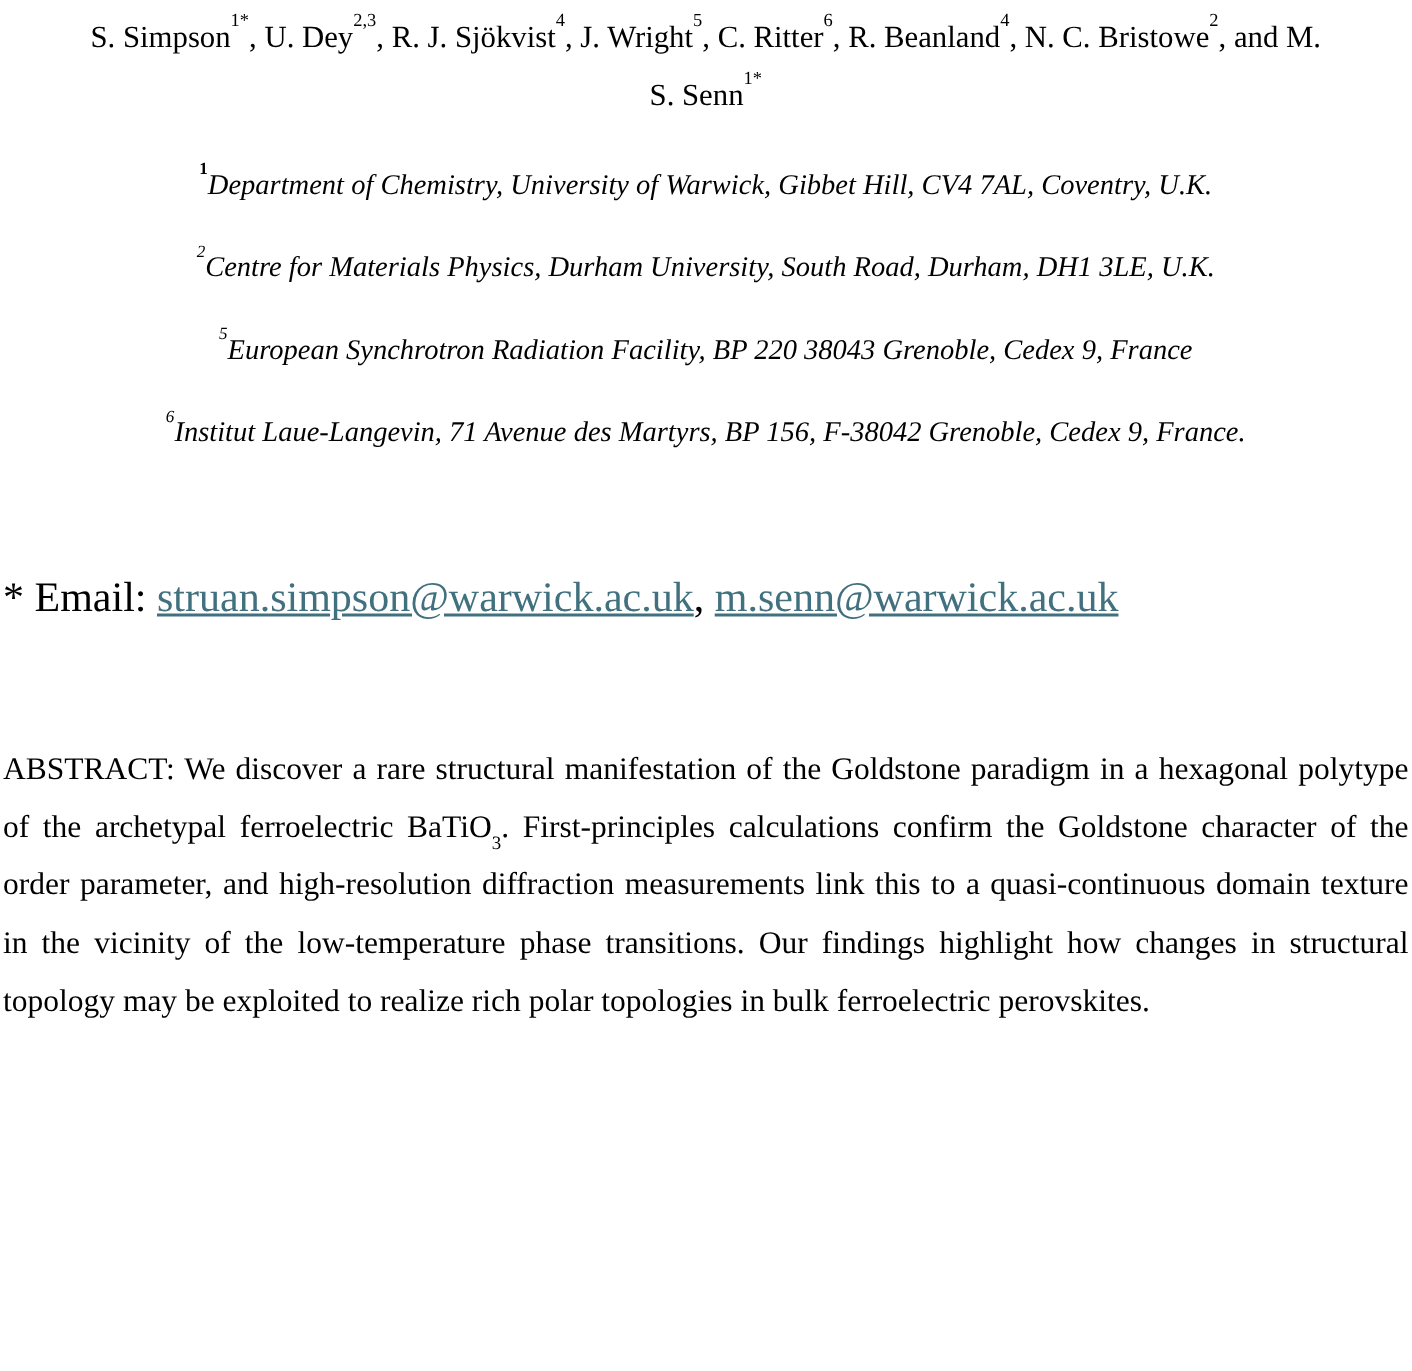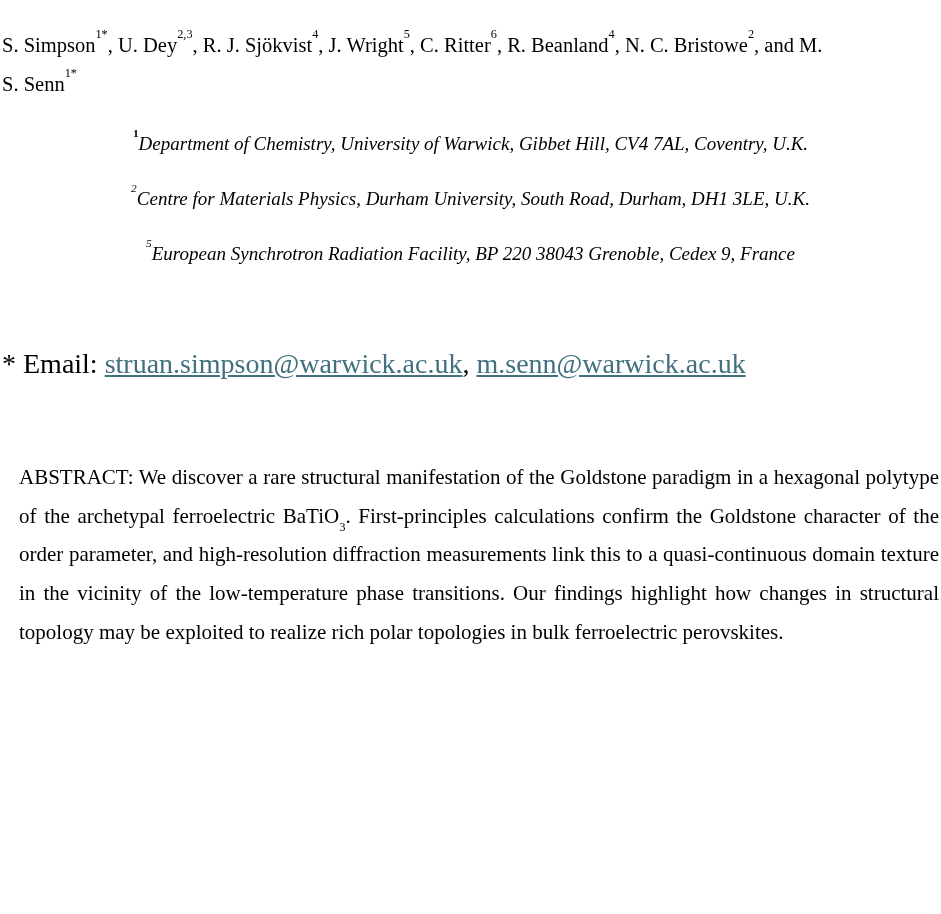--- a/index.html
+++ b/index.html
@@ -26,7 +26,8 @@
     line-height: 28px;
   }
   .authors {
-    margin-top: 24px;
+    margin-top: 4px;
+    text-align: center;
     font-size: 20.5px;
     line-height: 39px;
   }

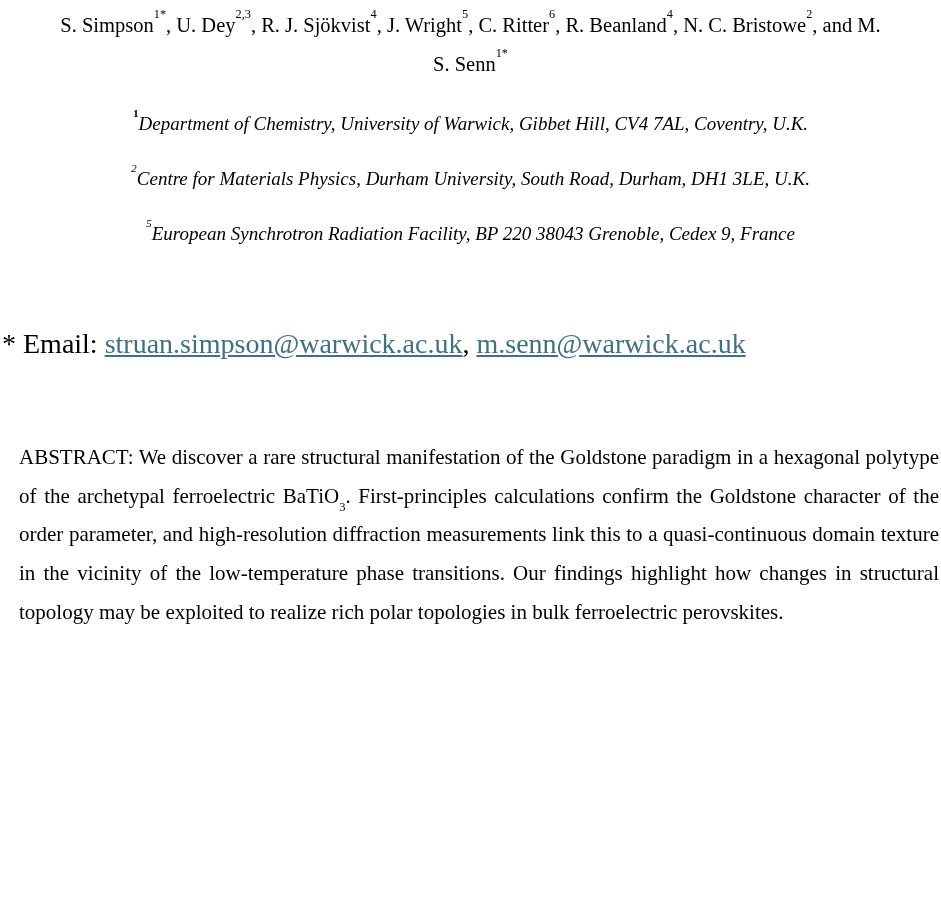--- a/index.html
+++ b/index.html
@@ -96,6 +96,7 @@
       <p class="affiliation"><sup class="mark bold">1</sup><span>Department of Chemistry, University of Warwick, Gibbet Hill, CV4 7AL, Coventry, U.K.</span></p>
       <p class="affiliation"><sup class="mark">2</sup><span>Centre for Materials Physics, Durham University, South Road, Durham, DH1 3LE, U.K.</span></p>
       <p class="affiliation"><sup class="mark">5</sup><span>European Synchrotron Radiation Facility, BP 220 38043 Grenoble, Cedex 9, France</span></p>
+      <p class="affiliation"><sup class="mark">6</sup><span>Institut Laue-Langevin, 71 Avenue des Martyrs, BP 156, F-38042 Grenoble, Cedex 9, France.</span></p>
     </div>
 
   <p class="email-line"><span>* Email: </span><span id="email-links"><a class="email-link">struan.simpson@warwick.ac.uk</a><span>, </span><a class="email-link">m.senn@warwick.ac.uk</a></span></p>

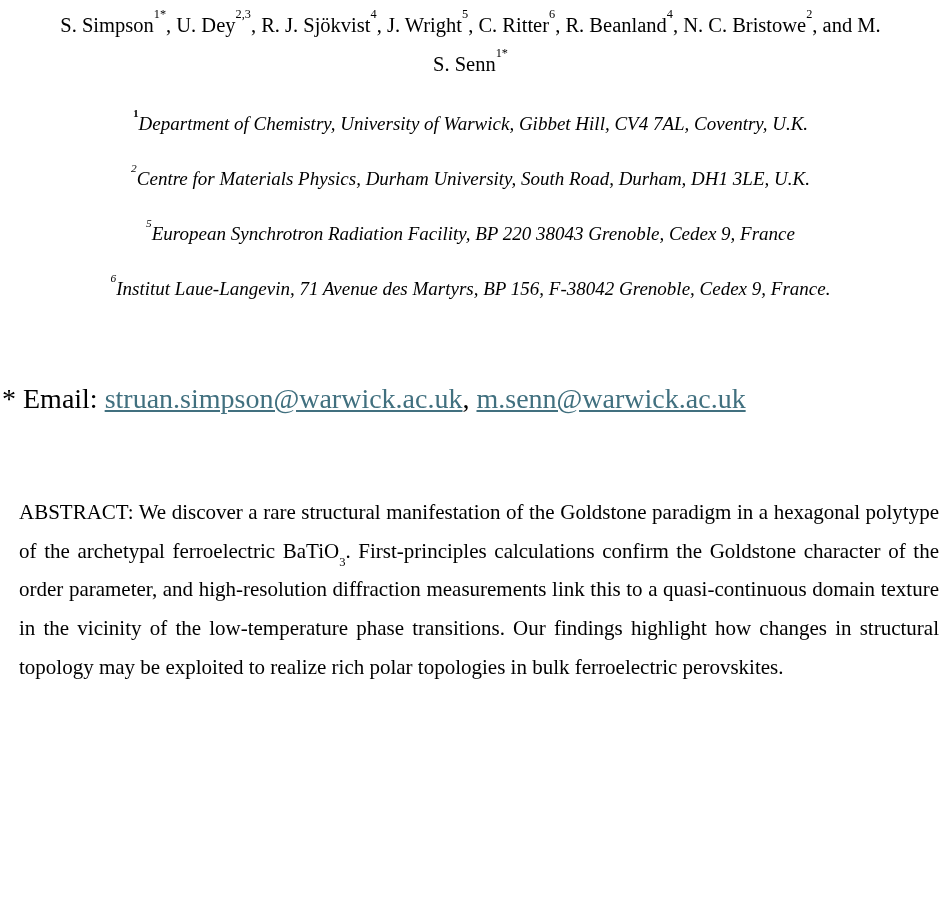--- a/index.html
+++ b/index.html
@@ -54,7 +54,7 @@
     text-align: left;
   }
   .abstract {
-    margin: 74px 0 0 17px;
+    margin: 74px 0 0 0;
     font-size: 21px;
     line-height: 38.7px;
     text-align: justify;

